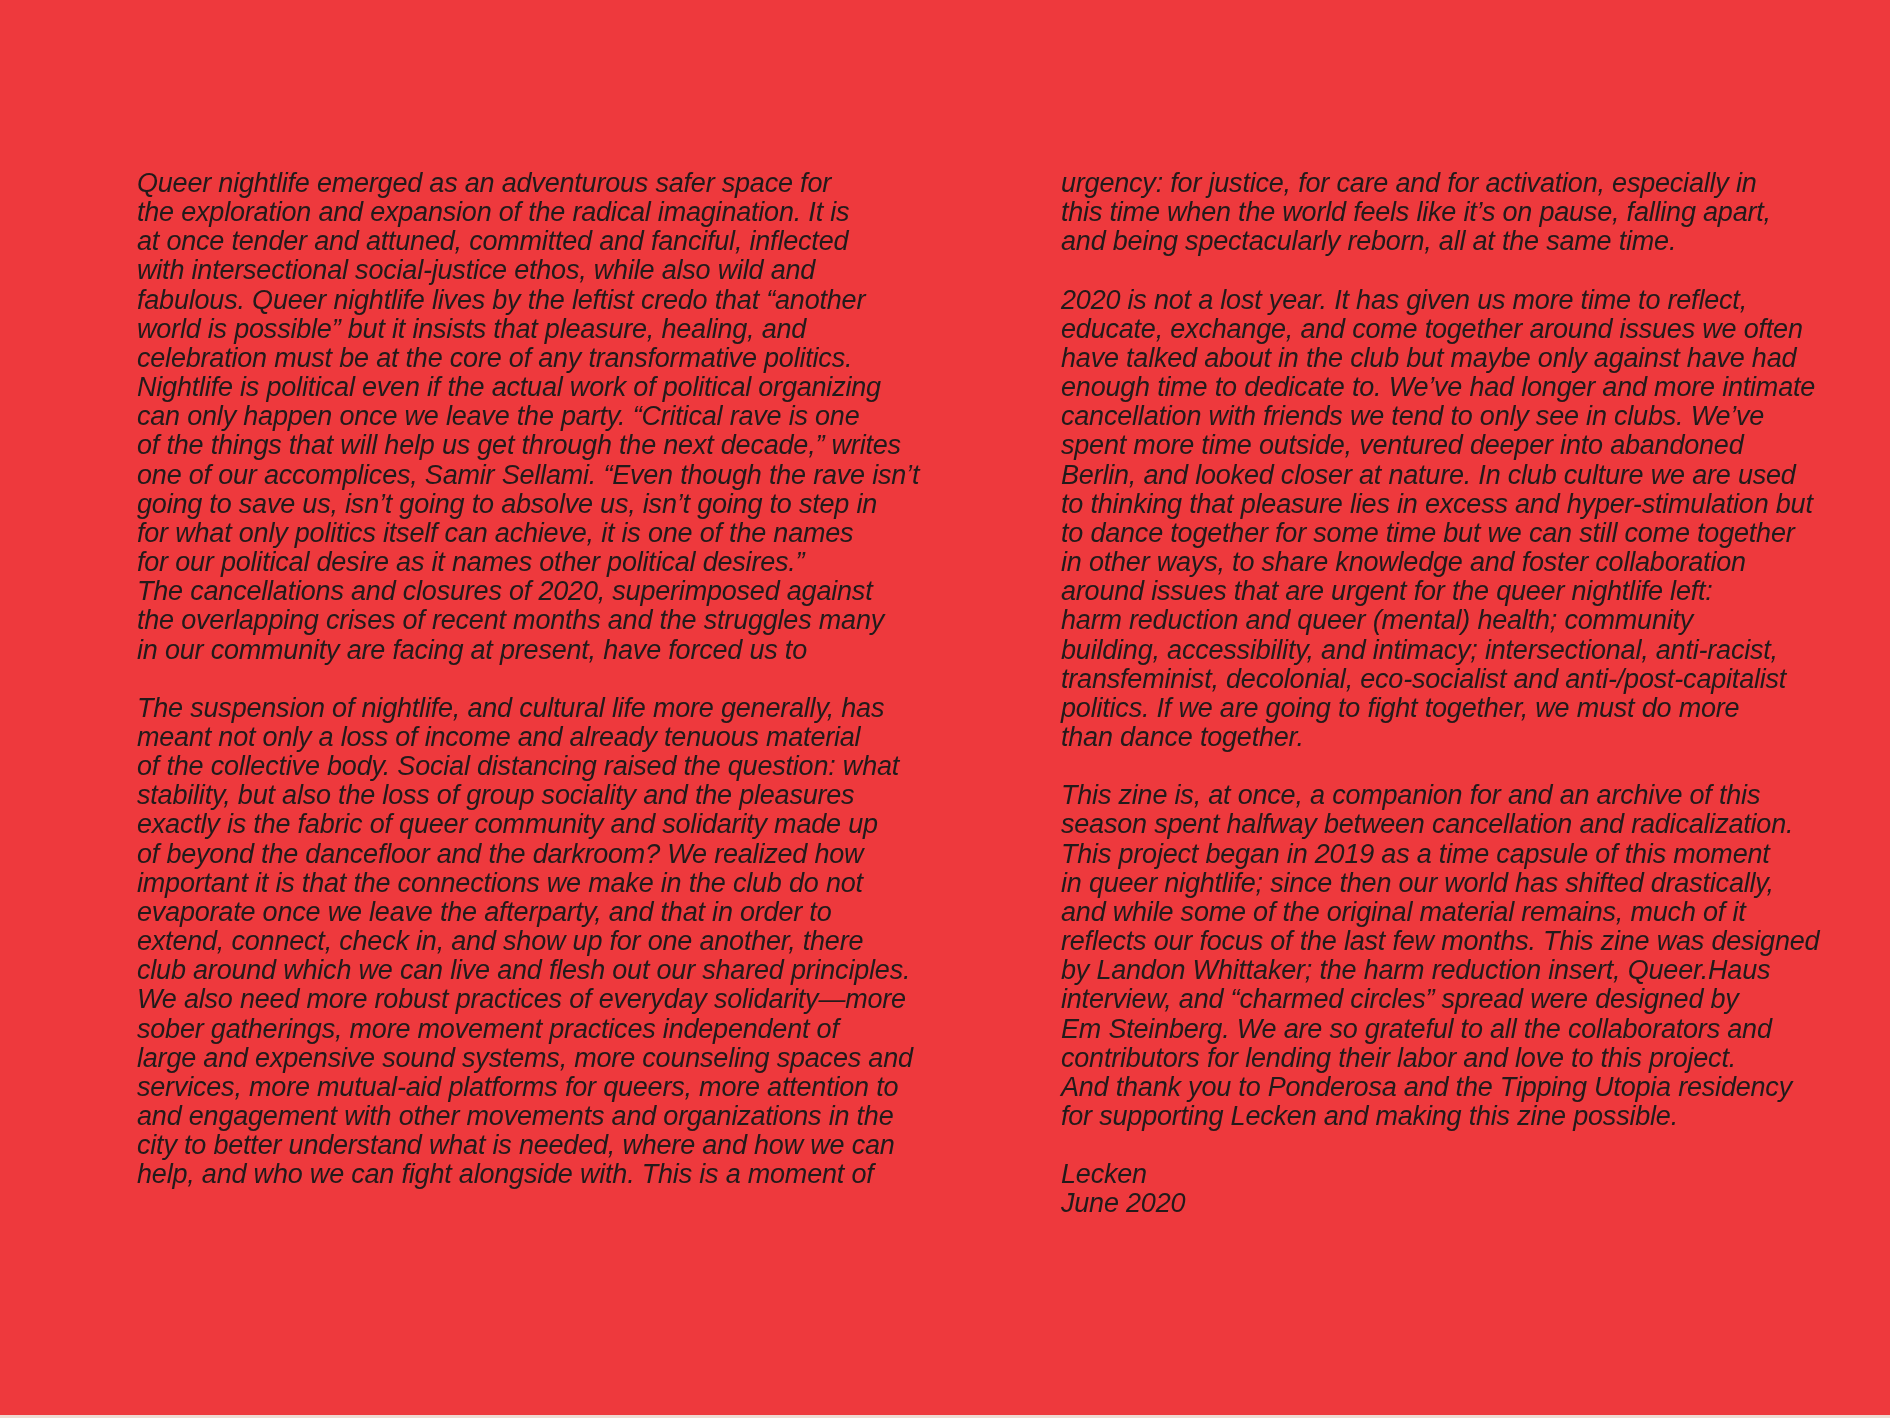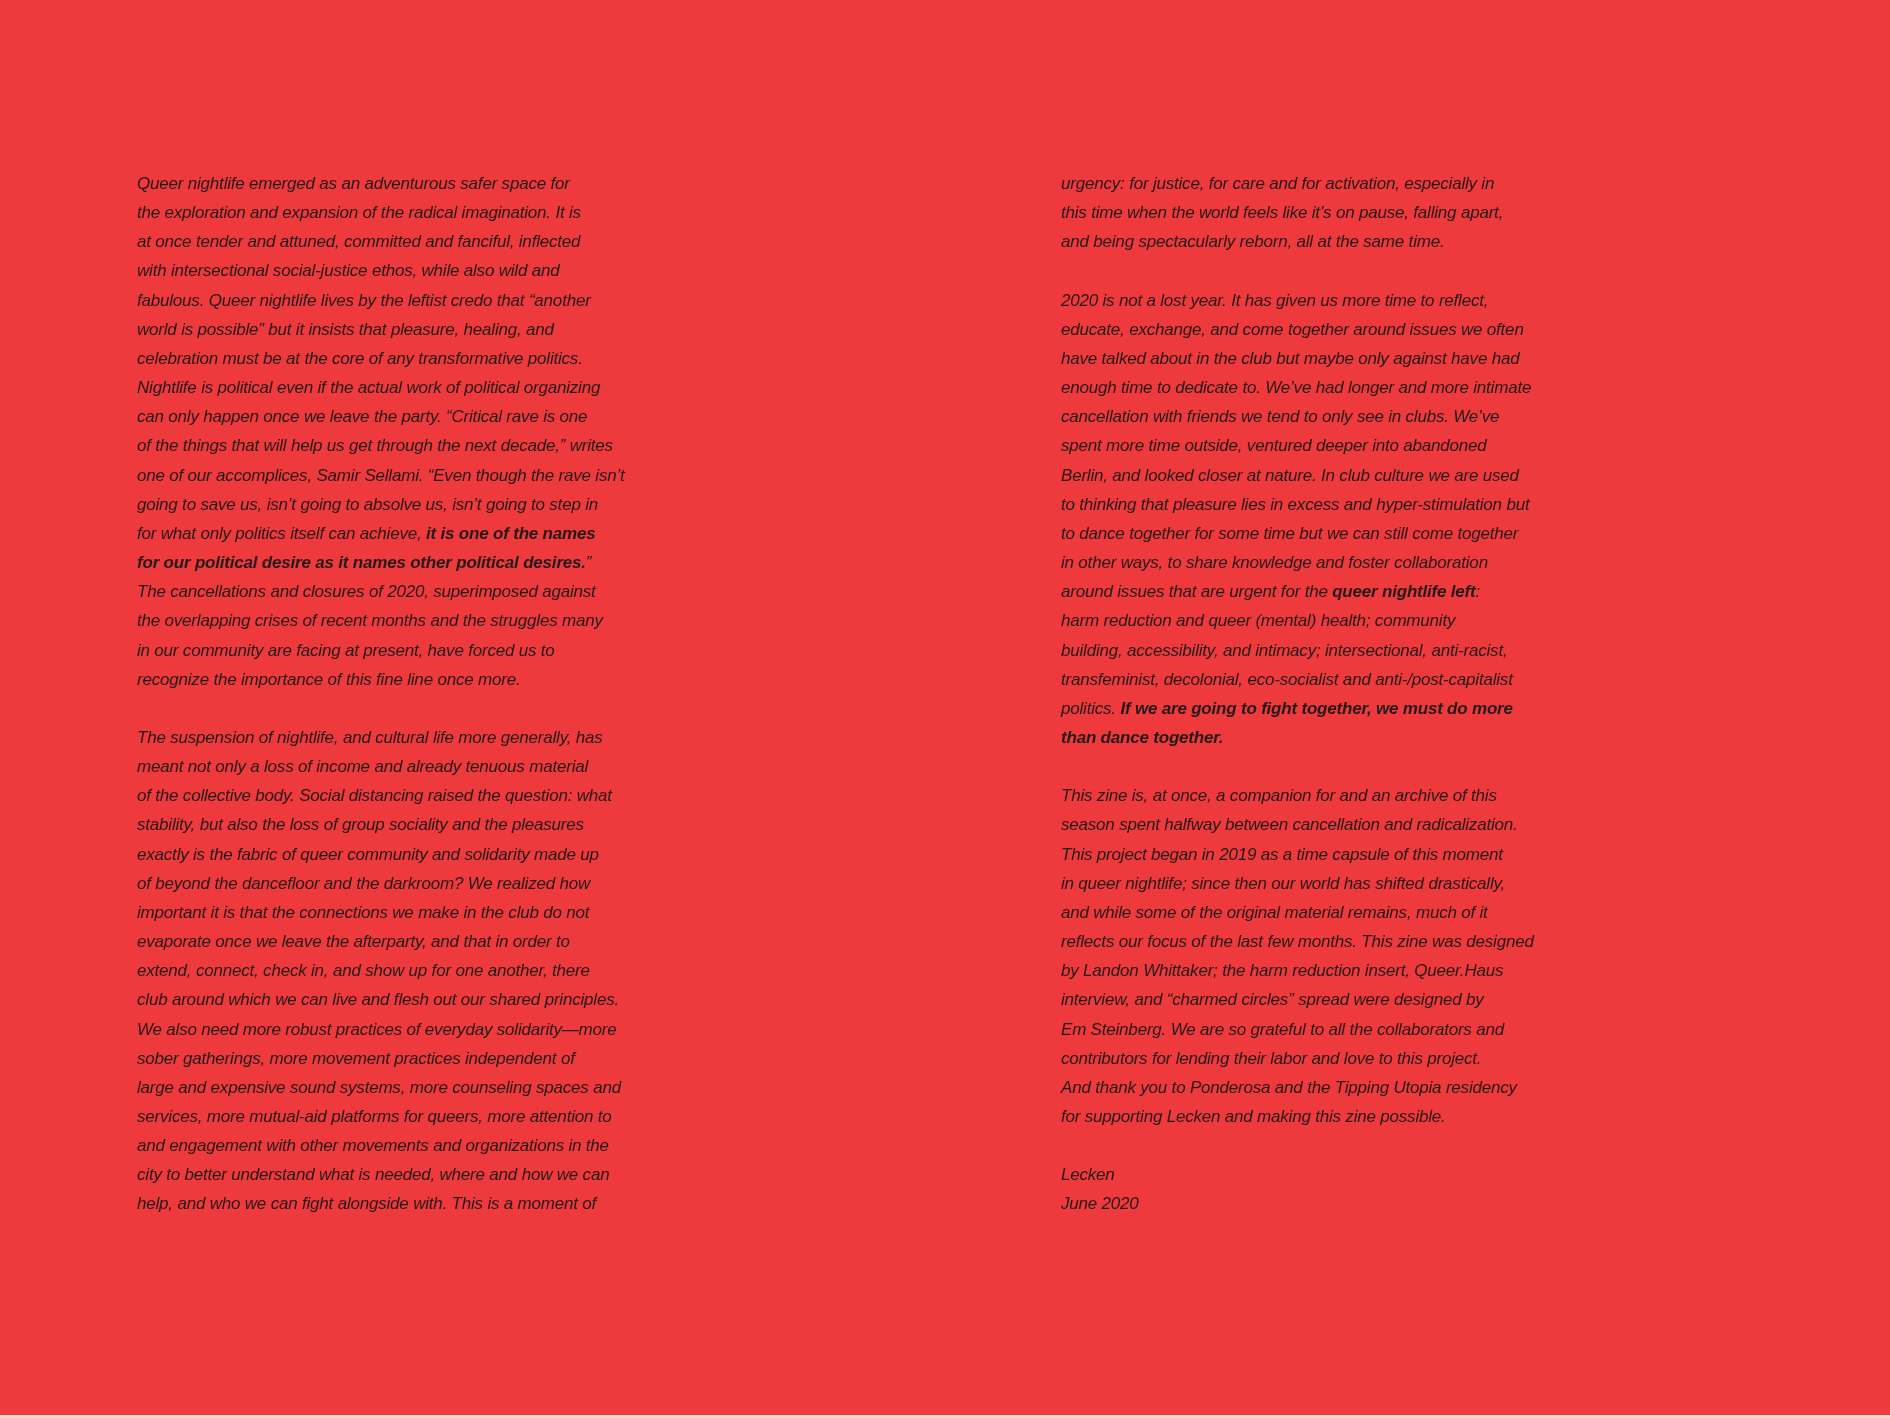--- a/index.html
+++ b/index.html
@@ -18,7 +18,7 @@
     position: absolute;
     top: 169px;
     font-style: italic;
-    font-size: 17px;
+    font-size: 27px;
     line-height: 29.17px;
     letter-spacing: -0.2px;
     color: #231a1a;

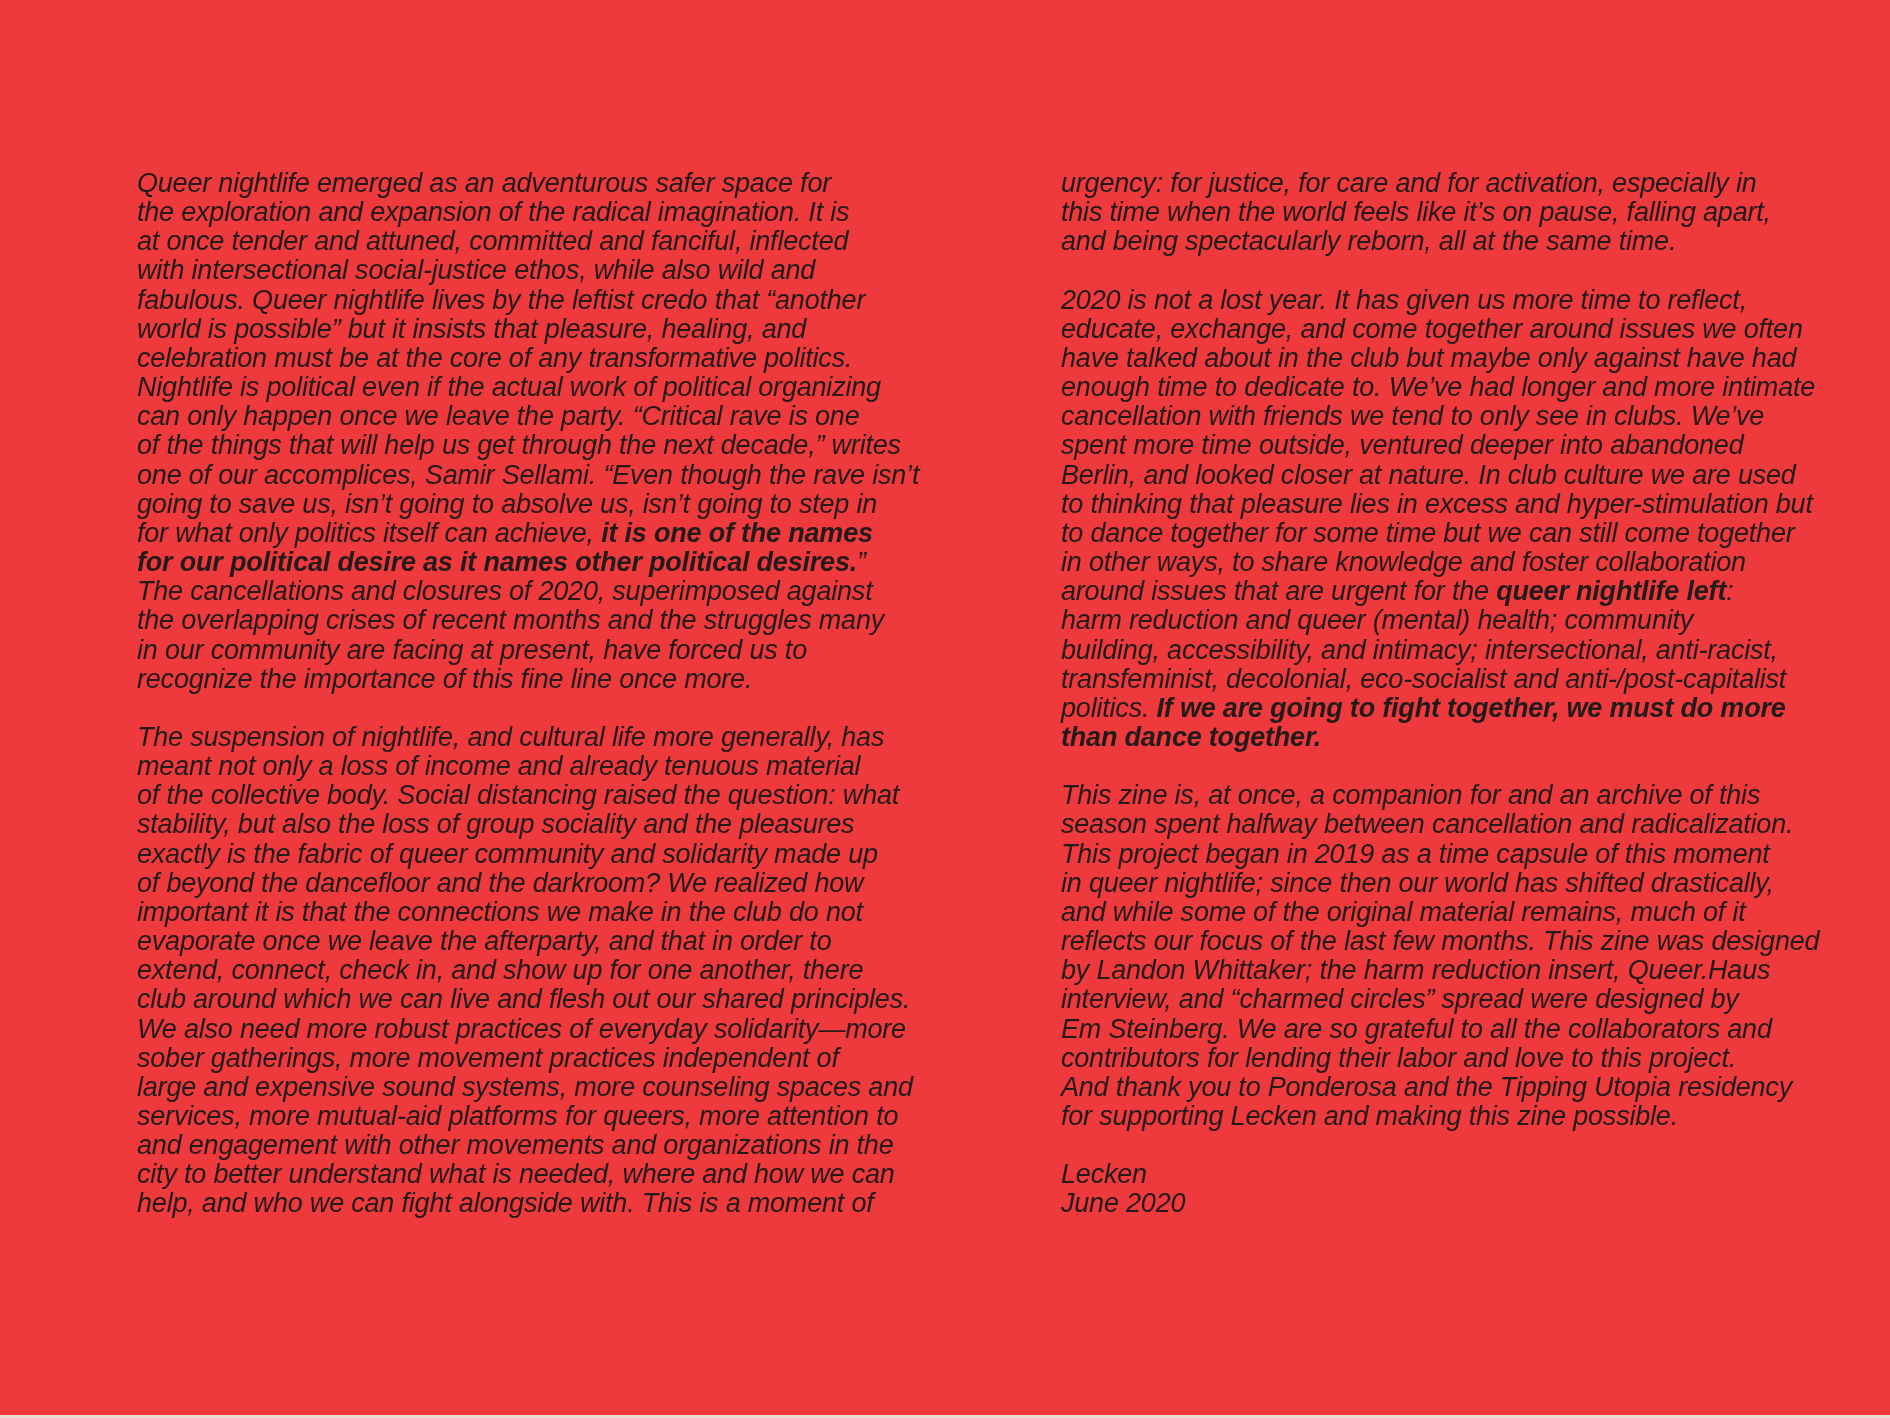--- a/index.html
+++ b/index.html
@@ -31,7 +31,7 @@
   }
   .para:last-child { margin-bottom: 0; }
   .line { height: 29.17px; }
-  .b { font-weight: bold; }
+  .b { font-weight: normal; }
   .page-edge-strip {
     position: absolute;
     left: 0; right: 0; bottom: 0;

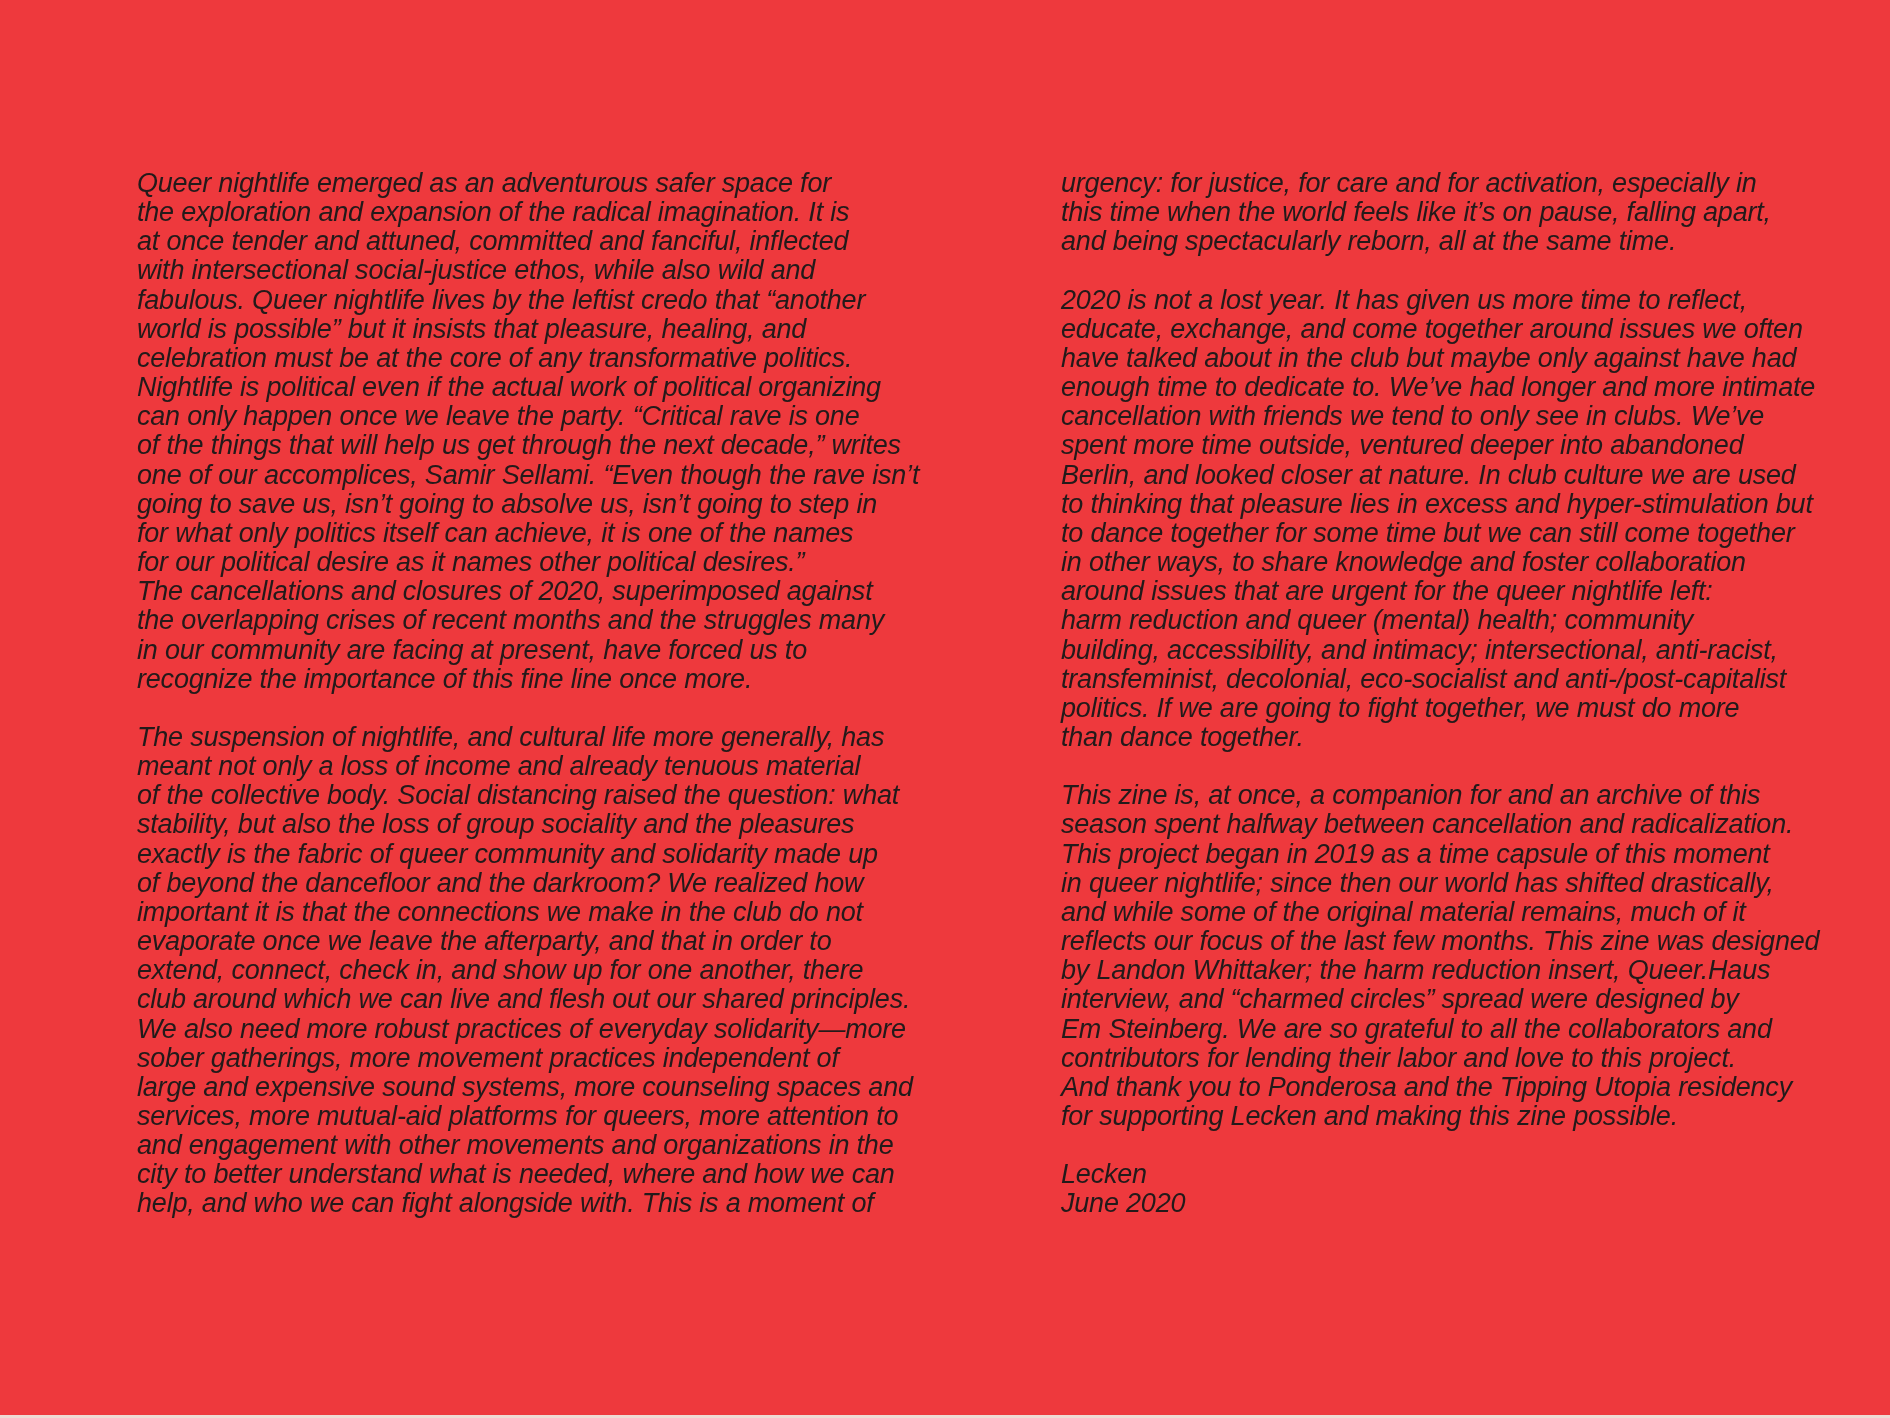--- a/index.html
+++ b/index.html
@@ -62,7 +62,6 @@
         <div class="line"><span>The cancellations and closures of 2020, superimposed against</span></div>
         <div class="line"><span>the overlapping crises of recent months and the struggles many</span></div>
         <div class="line"><span>in our community are facing at present, have forced us to</span></div>
-        <div class="line"><span>recognize the importance of this fine line once more.</span></div>
       </div>
       <div class="para">
         <div class="line"><span>The suspension of nightlife, and cultural life more generally, has</span></div>

